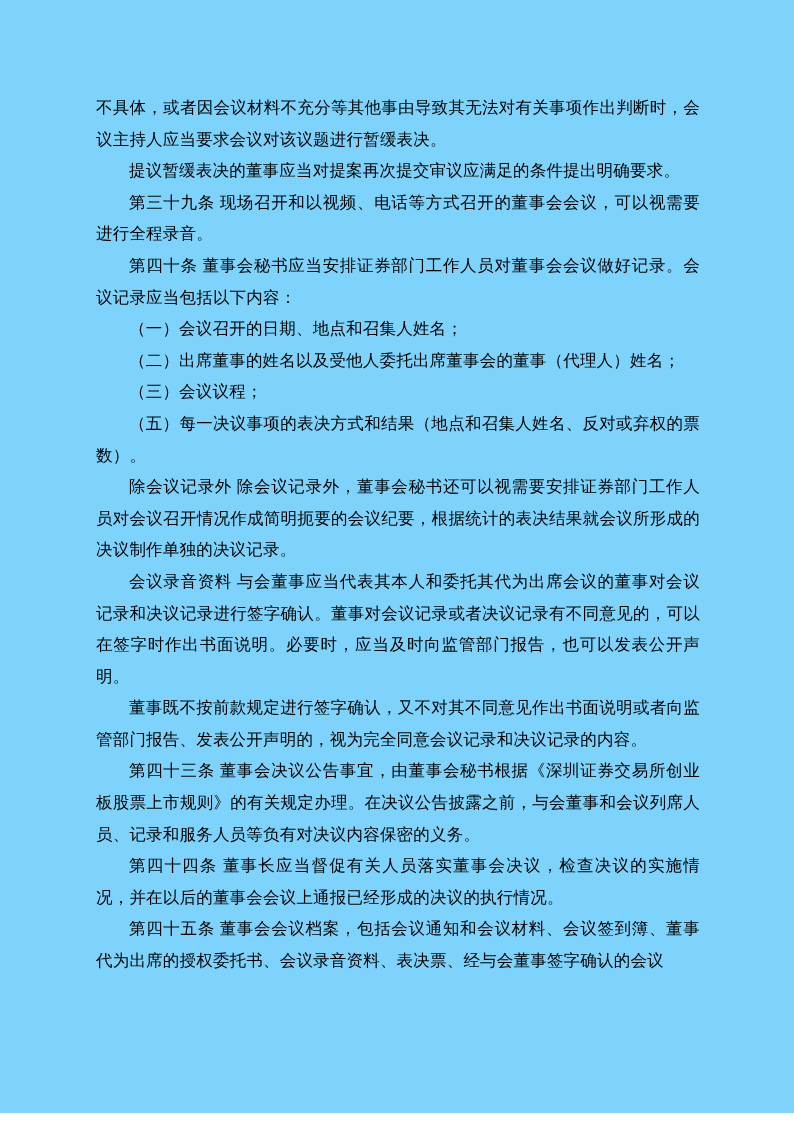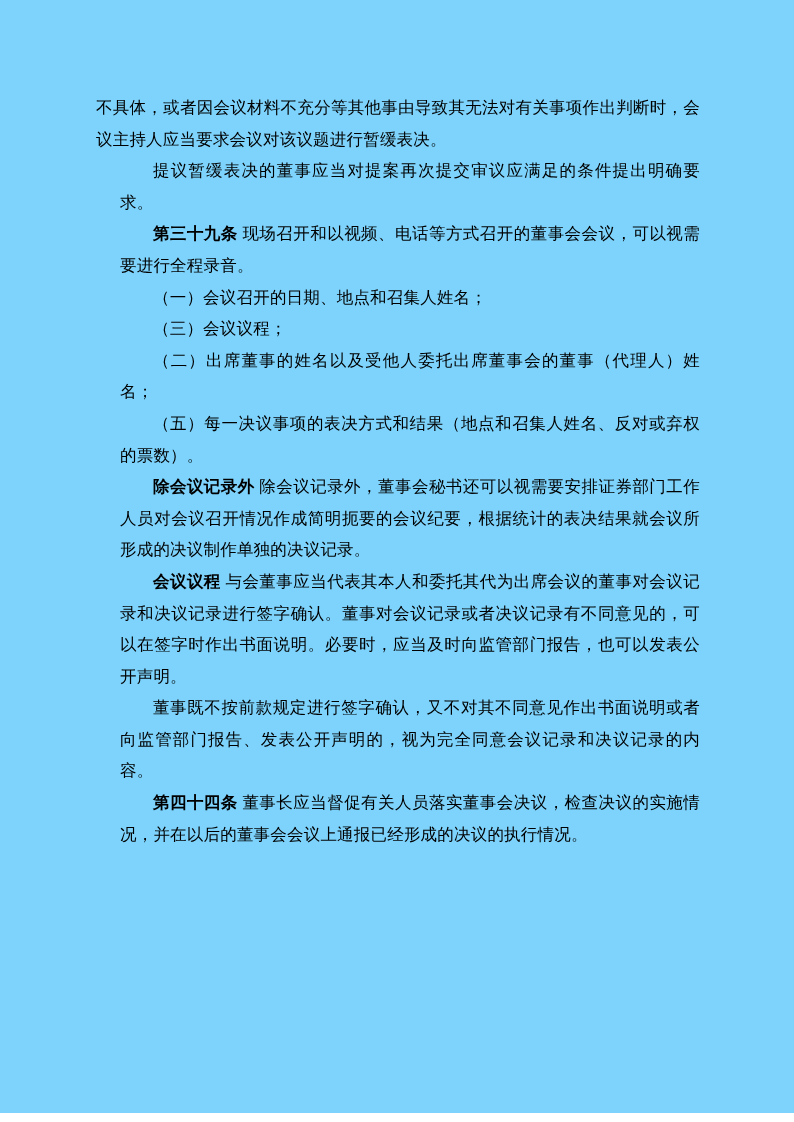--- a/index.html
+++ b/index.html
@@ -34,7 +34,6 @@
   }
   .doc-body p.indent {
     text-indent: 2em;
-    margin-left: 24px;
   }
   .doc-body .article-no {
     font-weight: bold;

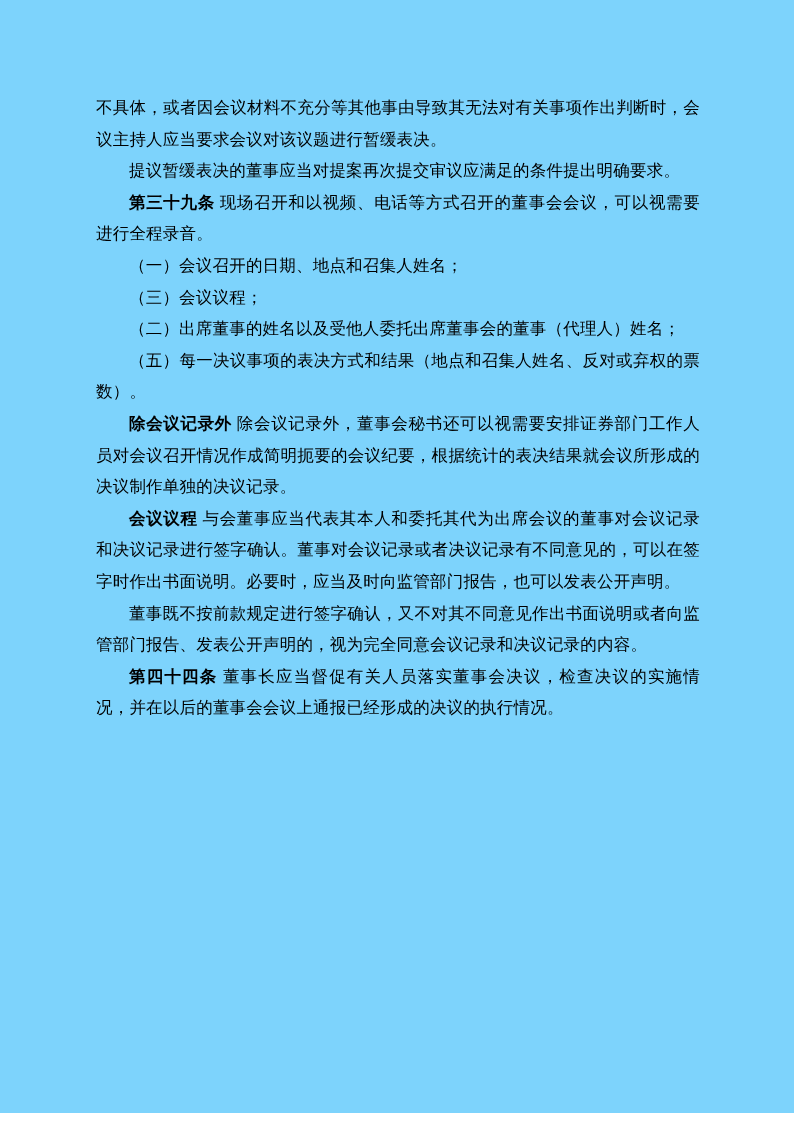--- a/index.html
+++ b/index.html
@@ -36,7 +36,7 @@
     text-indent: 2em;
   }
   .doc-body .article-no {
-    font-weight: bold;
+    font-weight: normal;
   }
 </style>
 </head>

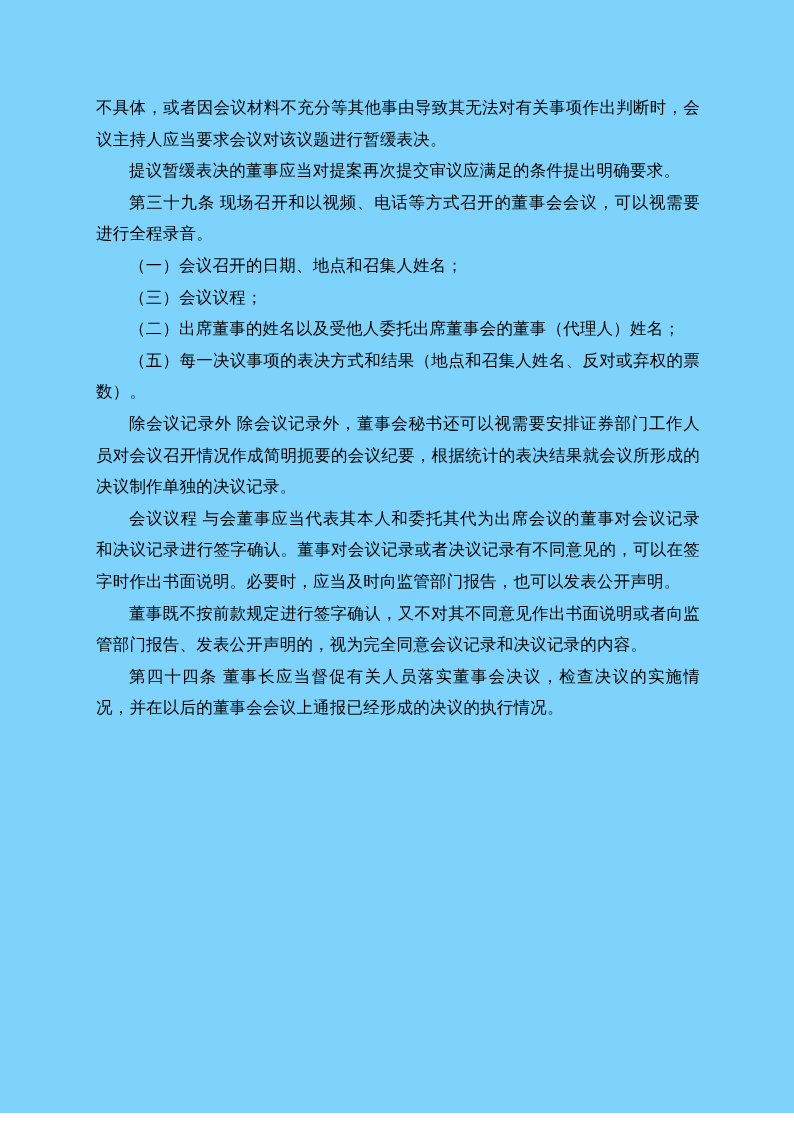--- a/index.html
+++ b/index.html
@@ -47,6 +47,7 @@
       <p>不具体，或者因会议材料不充分等其他事由导致其无法对有关事项作出判断时，会议主持人应当要求会议对该议题进行暂缓表决。</p>
       <p class="indent">提议暂缓表决的董事应当对提案再次提交审议应满足的条件提出明确要求。</p>
       <p class="indent"><span class="article-no">第三十九条</span> 现场召开和以视频、电话等方式召开的董事会会议，可以视需要进行全程录音。</p>
+      <p class="indent"><span class="article-no">第四十条</span> 董事会秘书应当安排证券部门工作人员对董事会会议做好记录。会议记录应当包括以下内容：</p>
       <p class="indent">（一）会议召开的日期、地点和召集人姓名；</p>
       <p class="indent">（三）会议议程；</p>
       <p class="indent">（二）出席董事的姓名以及受他人委托出席董事会的董事（代理人）姓名；</p>

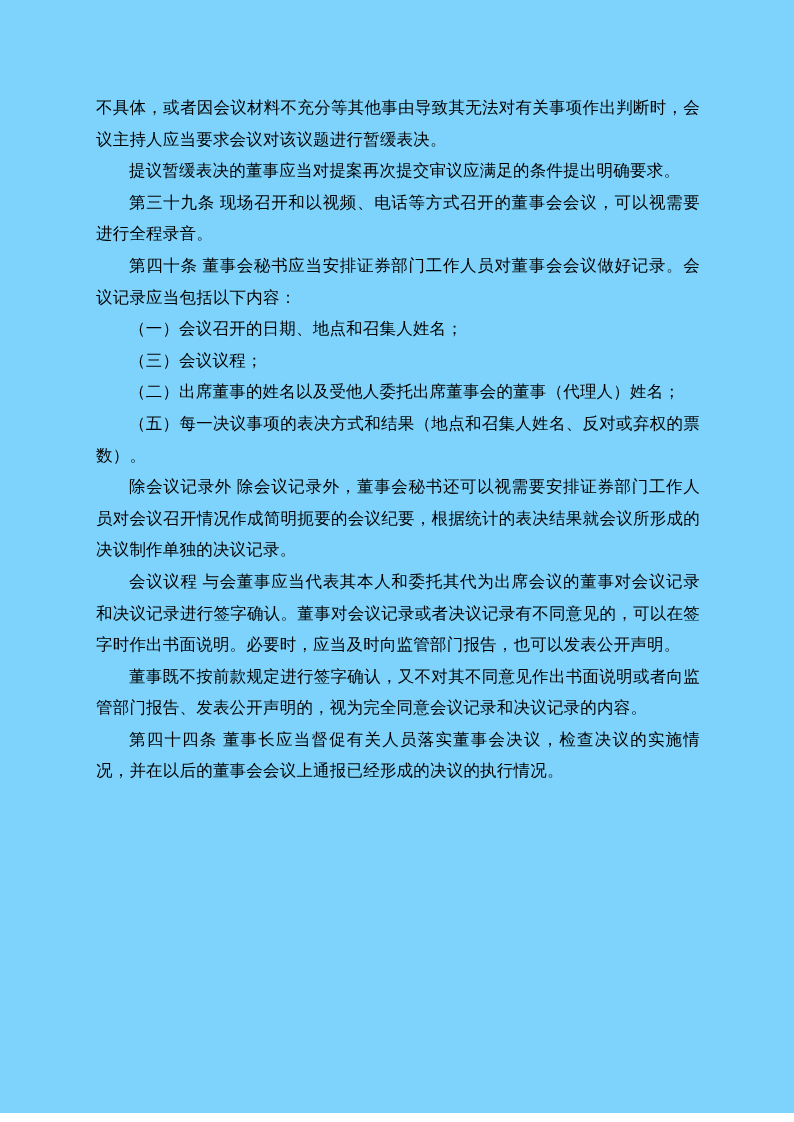--- a/index.html
+++ b/index.html
@@ -49,8 +49,8 @@
       <p class="indent"><span class="article-no">第三十九条</span> 现场召开和以视频、电话等方式召开的董事会会议，可以视需要进行全程录音。</p>
       <p class="indent"><span class="article-no">第四十条</span> 董事会秘书应当安排证券部门工作人员对董事会会议做好记录。会议记录应当包括以下内容：</p>
       <p class="indent">（一）会议召开的日期、地点和召集人姓名；</p>
+      <p class="indent">（二）出席董事的姓名以及受他人委托出席董事会的董事（代理人）姓名；</p>
       <p class="indent">（三）会议议程；</p>
-      <p class="indent">（二）出席董事的姓名以及受他人委托出席董事会的董事（代理人）姓名；</p>
       <p class="indent">（五）每一决议事项的表决方式和结果（地点和召集人姓名、反对或弃权的票数）。</p>
       <p class="indent"><span class="article-no">除会议记录外</span> 除会议记录外，董事会秘书还可以视需要安排证券部门工作人员对会议召开情况作成简明扼要的会议纪要，根据统计的表决结果就会议所形成的决议制作单独的决议记录。</p>
       <p class="indent"><span class="article-no">会议议程</span> 与会董事应当代表其本人和委托其代为出席会议的董事对会议记录和决议记录进行签字确认。董事对会议记录或者决议记录有不同意见的，可以在签字时作出书面说明。必要时，应当及时向监管部门报告，也可以发表公开声明。</p>

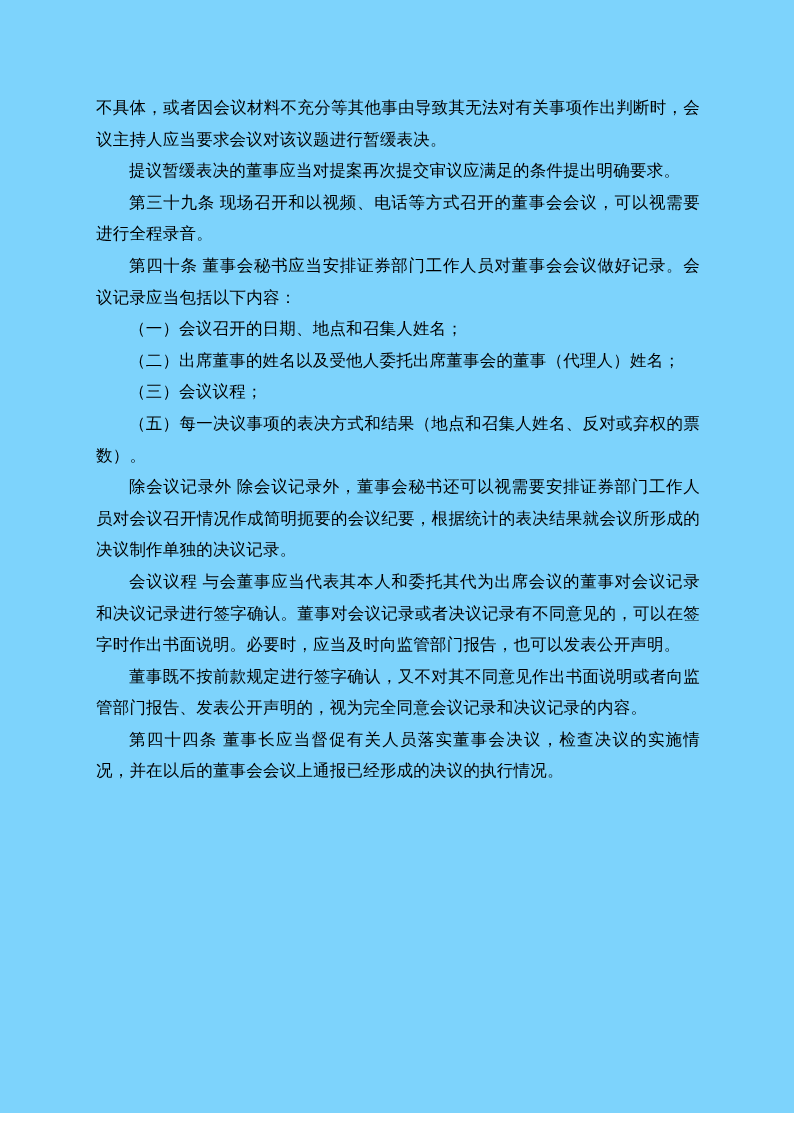--- a/index.html
+++ b/index.html
@@ -53,7 +53,7 @@
       <p class="indent">（三）会议议程；</p>
       <p class="indent">（五）每一决议事项的表决方式和结果（地点和召集人姓名、反对或弃权的票数）。</p>
       <p class="indent"><span class="article-no">除会议记录外</span> 除会议记录外，董事会秘书还可以视需要安排证券部门工作人员对会议召开情况作成简明扼要的会议纪要，根据统计的表决结果就会议所形成的决议制作单独的决议记录。</p>
-      <p class="indent"><span class="article-no">会议议程</span> 与会董事应当代表其本人和委托其代为出席会议的董事对会议记录和决议记录进行签字确认。董事对会议记录或者决议记录有不同意见的，可以在签字时作出书面说明。必要时，应当及时向监管部门报告，也可以发表公开声明。</p>
+      <p class="indent"><span class="article-no">会议录音资料</span> 与会董事应当代表其本人和委托其代为出席会议的董事对会议记录和决议记录进行签字确认。董事对会议记录或者决议记录有不同意见的，可以在签字时作出书面说明。必要时，应当及时向监管部门报告，也可以发表公开声明。</p>
       <p class="indent">董事既不按前款规定进行签字确认，又不对其不同意见作出书面说明或者向监管部门报告、发表公开声明的，视为完全同意会议记录和决议记录的内容。</p>
       <p class="indent"><span class="article-no">第四十四条</span> 董事长应当督促有关人员落实董事会决议，检查决议的实施情况，并在以后的董事会会议上通报已经形成的决议的执行情况。</p>
     </div>

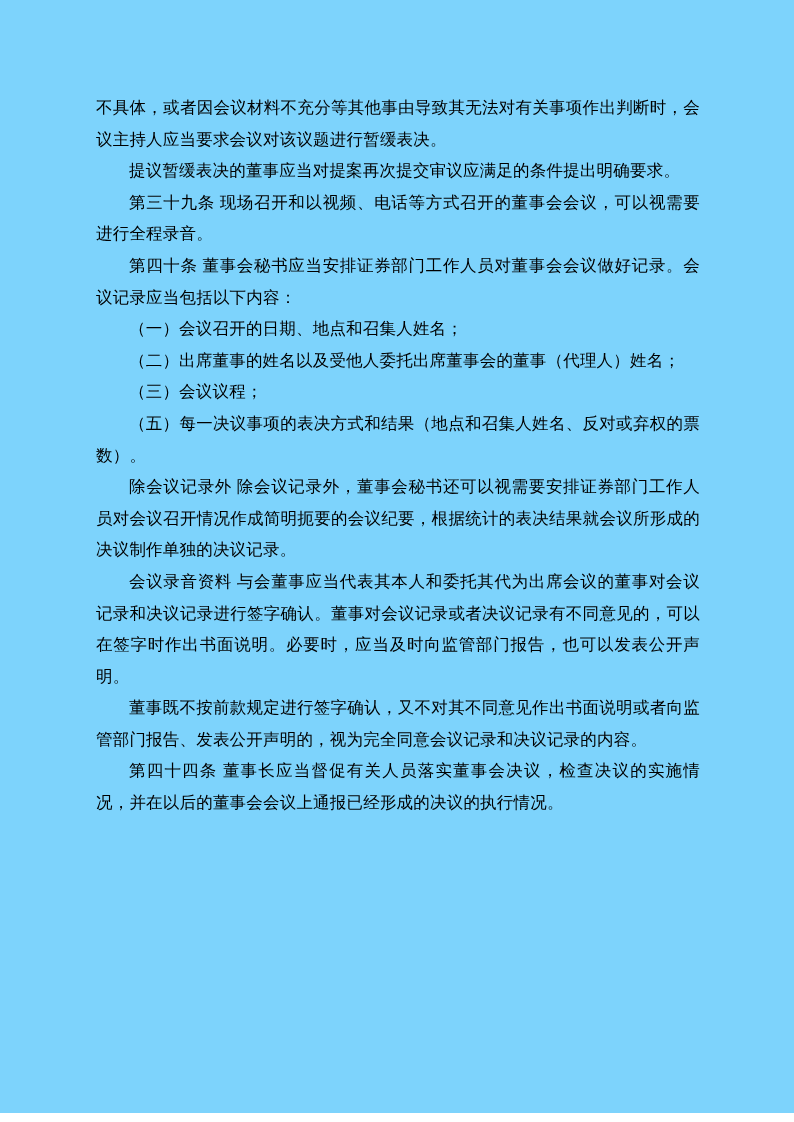--- a/index.html
+++ b/index.html
@@ -55,6 +55,7 @@
       <p class="indent"><span class="article-no">除会议记录外</span> 除会议记录外，董事会秘书还可以视需要安排证券部门工作人员对会议召开情况作成简明扼要的会议纪要，根据统计的表决结果就会议所形成的决议制作单独的决议记录。</p>
       <p class="indent"><span class="article-no">会议录音资料</span> 与会董事应当代表其本人和委托其代为出席会议的董事对会议记录和决议记录进行签字确认。董事对会议记录或者决议记录有不同意见的，可以在签字时作出书面说明。必要时，应当及时向监管部门报告，也可以发表公开声明。</p>
       <p class="indent">董事既不按前款规定进行签字确认，又不对其不同意见作出书面说明或者向监管部门报告、发表公开声明的，视为完全同意会议记录和决议记录的内容。</p>
+      <p class="indent"><span class="article-no">第四十三条</span> 董事会决议公告事宜，由董事会秘书根据《深圳证券交易所创业板股票上市规则》的有关规定办理。在决议公告披露之前，与会董事和会议列席人员、记录和服务人员等负有对决议内容保密的义务。</p>
       <p class="indent"><span class="article-no">第四十四条</span> 董事长应当督促有关人员落实董事会决议，检查决议的实施情况，并在以后的董事会会议上通报已经形成的决议的执行情况。</p>
     </div>
 </div>

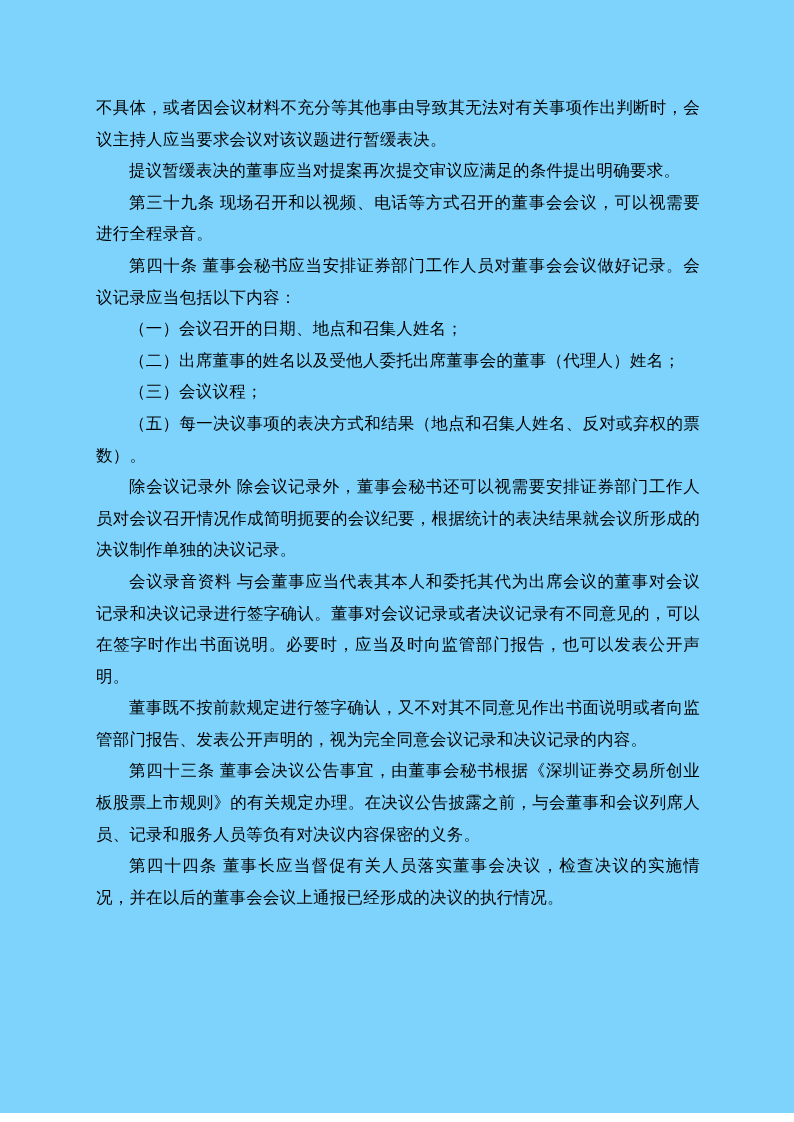--- a/index.html
+++ b/index.html
@@ -57,6 +57,7 @@
       <p class="indent">董事既不按前款规定进行签字确认，又不对其不同意见作出书面说明或者向监管部门报告、发表公开声明的，视为完全同意会议记录和决议记录的内容。</p>
       <p class="indent"><span class="article-no">第四十三条</span> 董事会决议公告事宜，由董事会秘书根据《深圳证券交易所创业板股票上市规则》的有关规定办理。在决议公告披露之前，与会董事和会议列席人员、记录和服务人员等负有对决议内容保密的义务。</p>
       <p class="indent"><span class="article-no">第四十四条</span> 董事长应当督促有关人员落实董事会决议，检查决议的实施情况，并在以后的董事会会议上通报已经形成的决议的执行情况。</p>
+      <p class="indent"><span class="article-no">第四十五条</span> 董事会会议档案，包括会议通知和会议材料、会议签到簿、董事代为出席的授权委托书、会议录音资料、表决票、经与会董事签字确认的会议</p>
     </div>
 </div>
 

